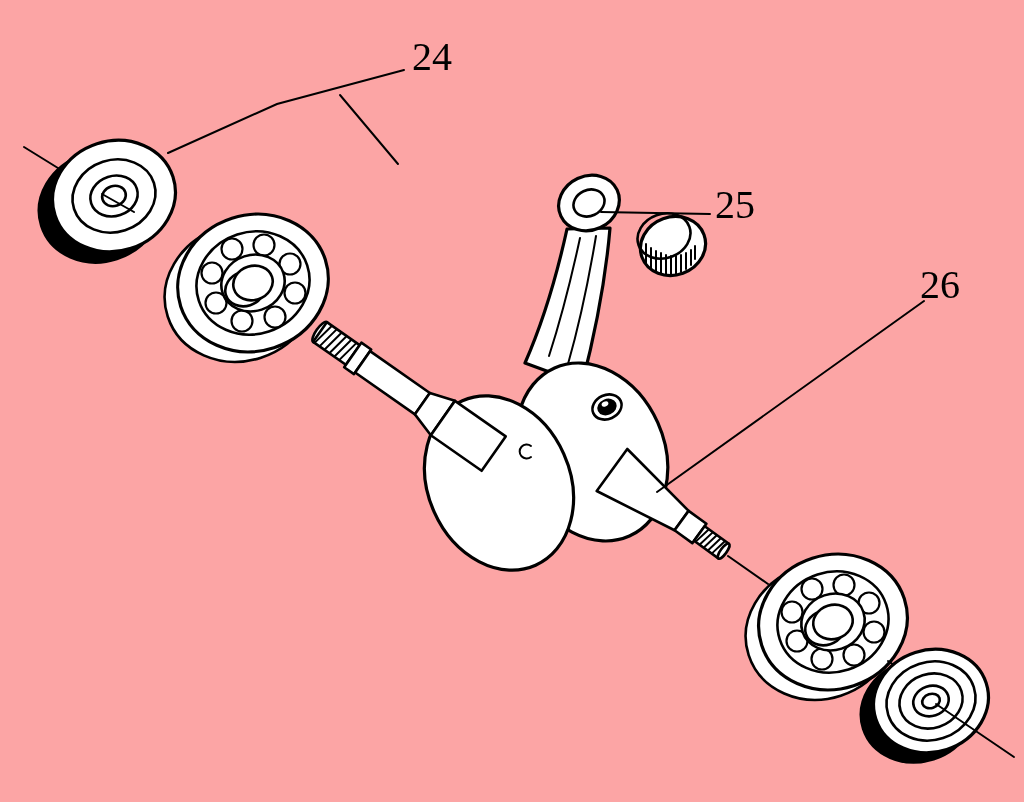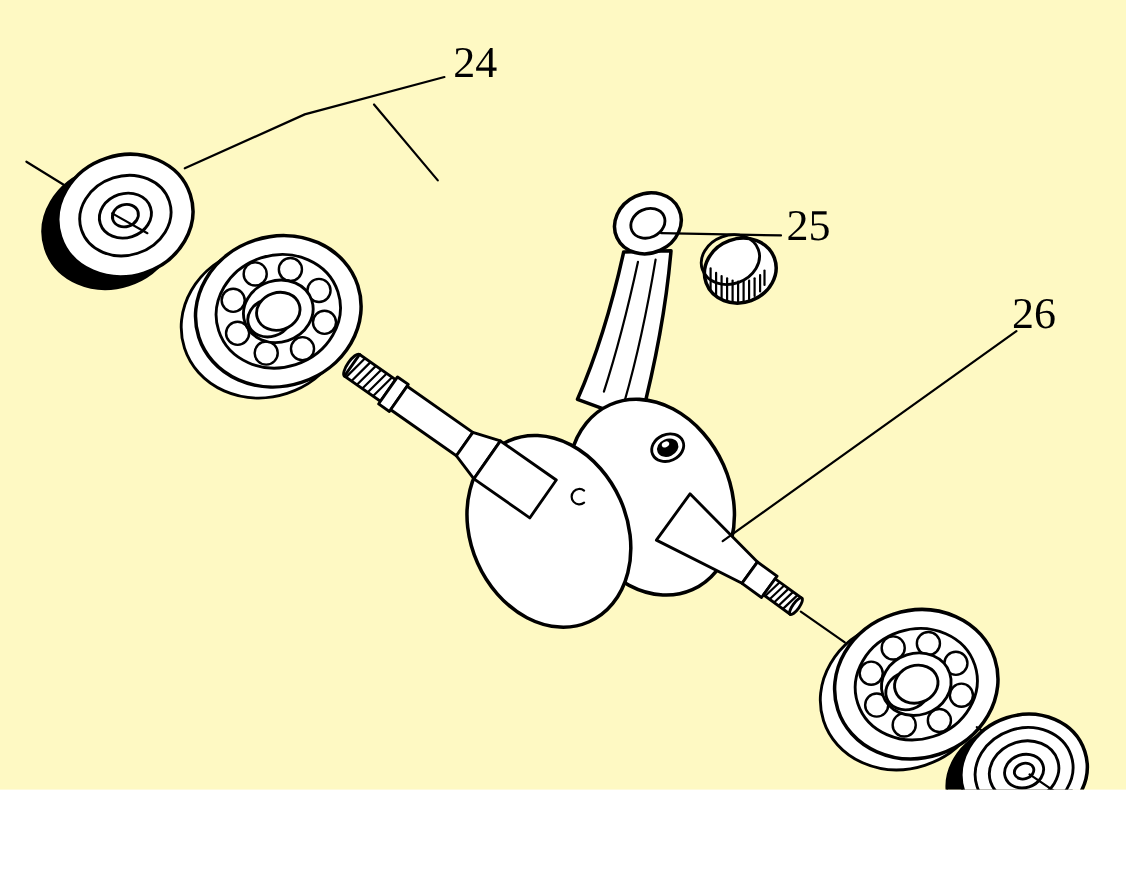--- a/index.html
+++ b/index.html
@@ -3,7 +3,7 @@
 <meta charset="utf-8">
 <style>
   html,body{margin:0;padding:0;background:#ffffff;}
-  .canvas{position:relative;width:1024px;height:718px;background:#fef9c3;overflow:hidden;}
+  .canvas{position:relative;width:1024px;height:802px;background:#fca5a5;overflow:hidden;}
   svg{position:absolute;left:0;top:0;}
   .ln{fill:none;stroke:#000;stroke-width:2.6;stroke-linecap:round;stroke-linejoin:round;}
   .thin{fill:none;stroke:#000;stroke-width:2;stroke-linecap:round;}

